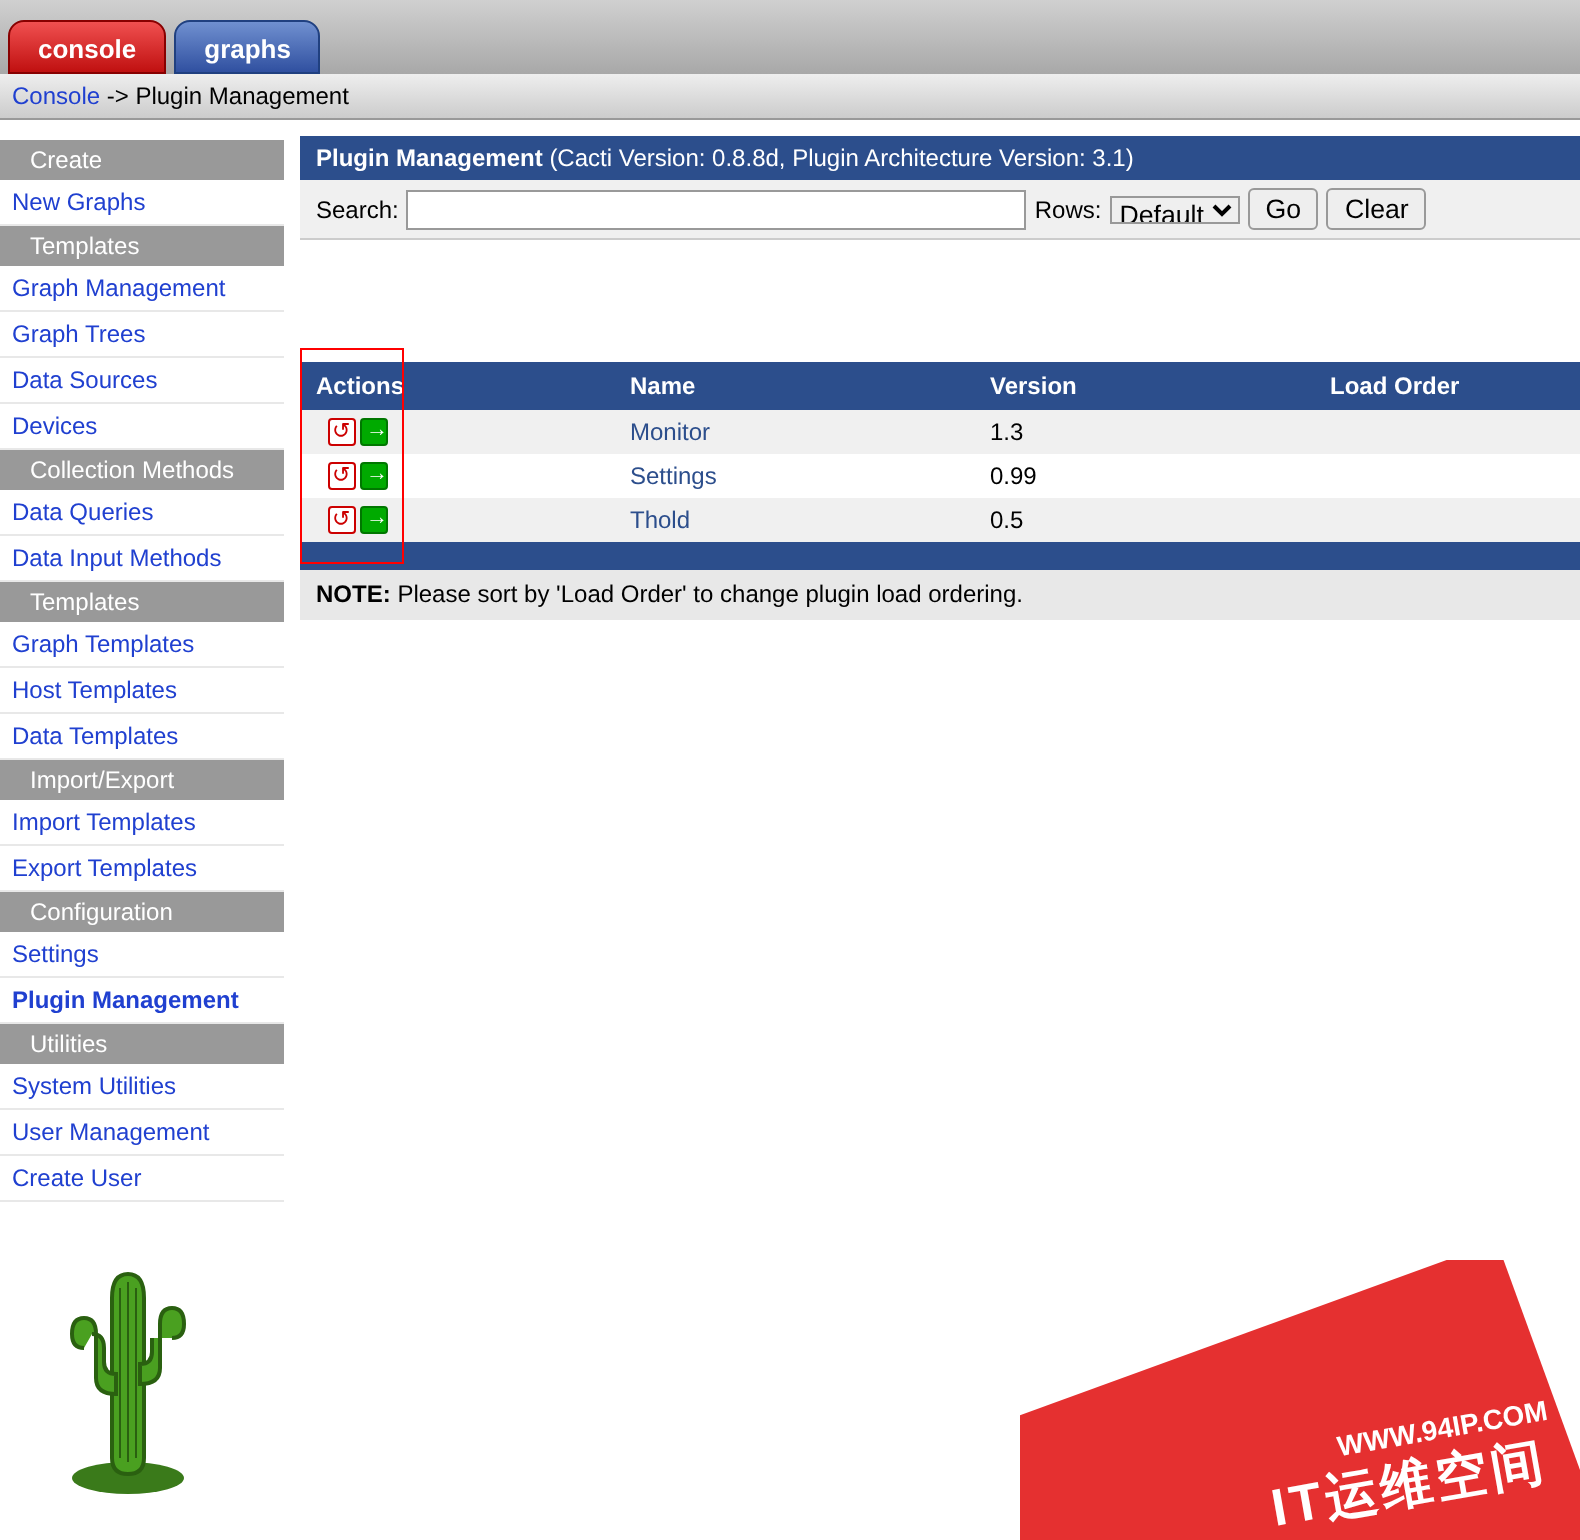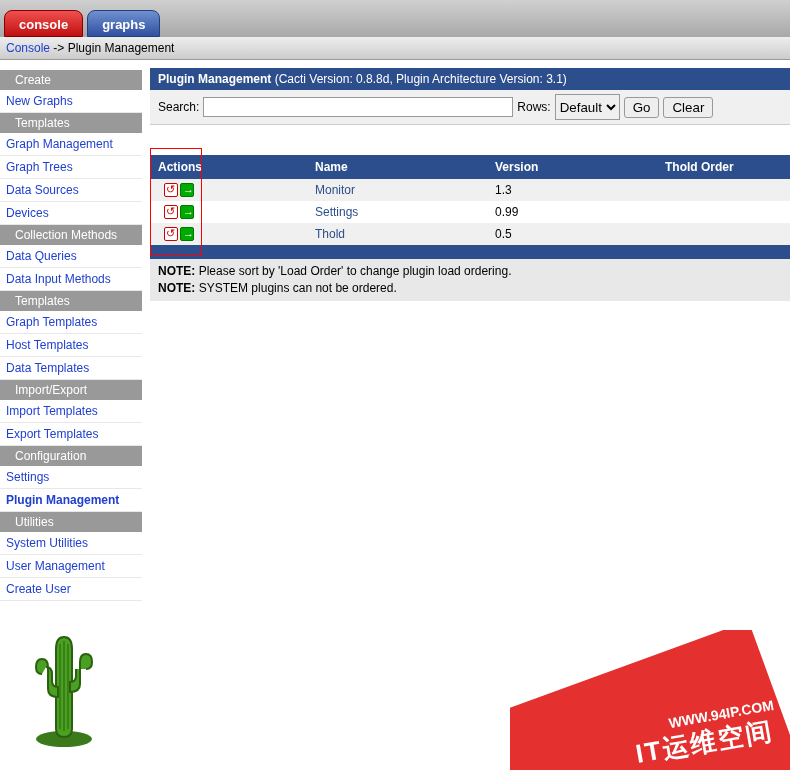--- a/index.html
+++ b/index.html
@@ -21,7 +21,7 @@
 .title-bar .t { font-weight: bold; }
 .search-bar { background: #f0f0f0; padding: 4px 8px; display: flex; align-items: center; gap: 4px; border-bottom: 1px solid #ccc; }
 .search-bar input[type=text] { width: 310px; height: 20px; border: 1px solid #999; padding: 2px; }
-.search-bar select { height: 26px; border: 1px solid #999; }
+.search-bar select { height: 14px; border: 1px solid #999; }
 .search-bar button { padding: 2px 8px; border: 1px solid #999; background: #eee; cursor: pointer; border-radius: 3px; }
 .spacer-row { height: 30px; background: #fff; }
 .table-head { background: #2c4e8c; color: #fff; display: flex; padding: 5px 0; font-weight: bold; position: relative; }

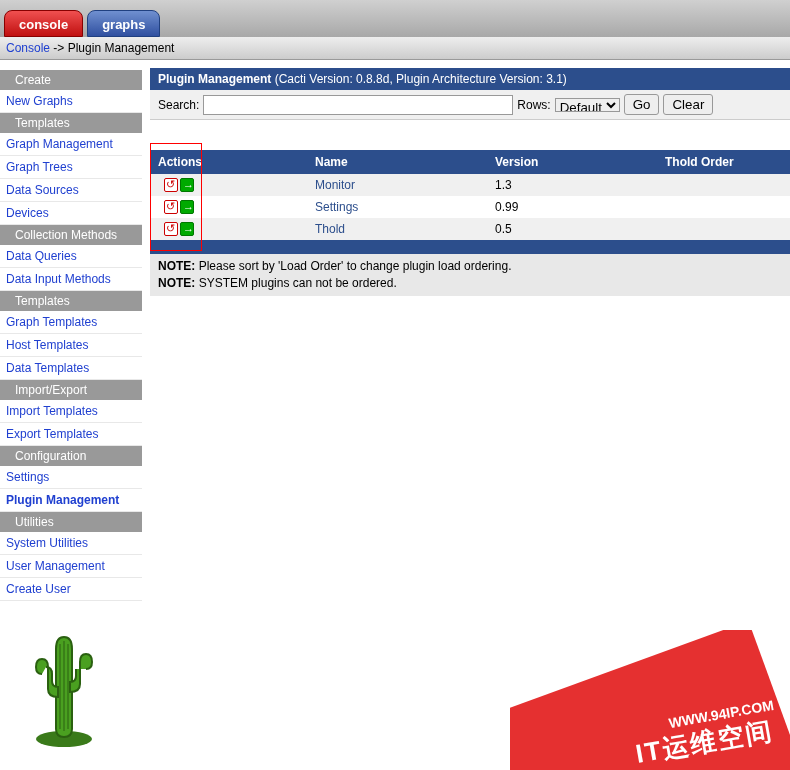--- a/index.html
+++ b/index.html
@@ -103,7 +103,7 @@
     </div>
     <div class="spacer-row"></div>
 
-    <div style="position:relative;">
+    <div style="position:relative;margin-top:31px;">
       <div class="table-head">
         <div class="col-actions">Actions</div>
         <div class="col-name">Name</div>

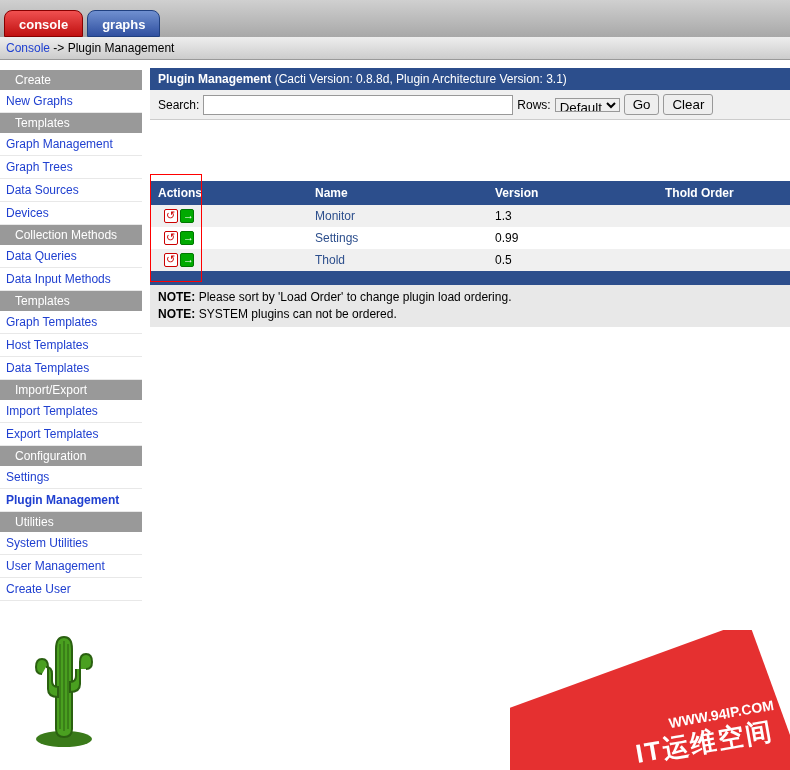--- a/index.html
+++ b/index.html
@@ -108,7 +108,7 @@
         <div class="col-actions">Actions</div>
         <div class="col-name">Name</div>
         <div class="col-version">Version</div>
-        <div class="col-load">Thold Order</div>
+        <div class="col-load">Load Order</div>
       </div>
       <div id="plugin-rows">
           <div class="plugin-row">

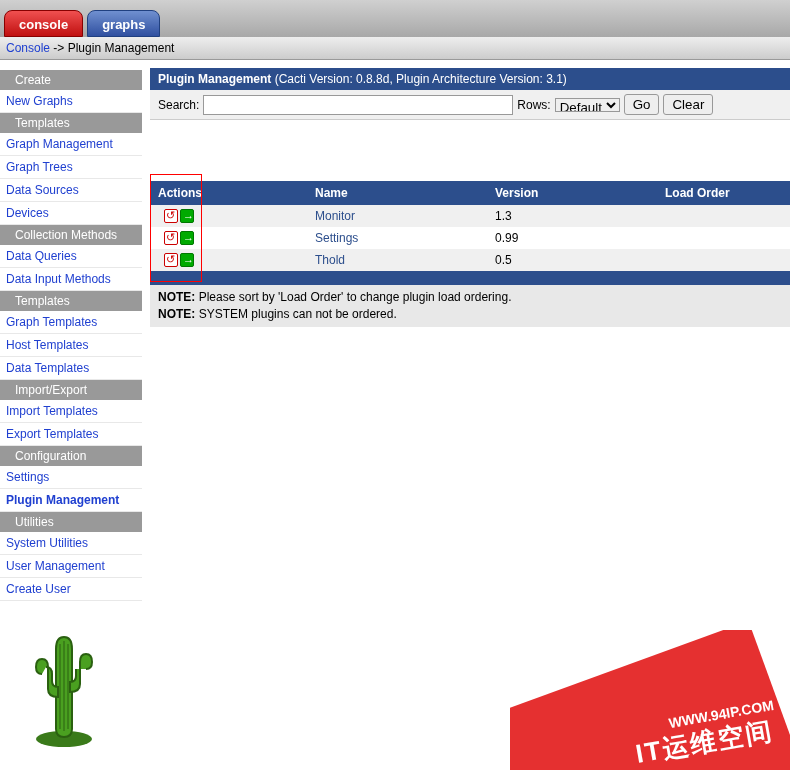--- a/index.html
+++ b/index.html
@@ -151,7 +151,6 @@
 
     <div class="notes">
       <div><b>NOTE:</b> <span>Please sort by 'Load Order' to change plugin load ordering.</span></div>
-      <div><b>NOTE:</b> <span>SYSTEM plugins can not be ordered.</span></div>
     </div>
   </div>
 </div>

